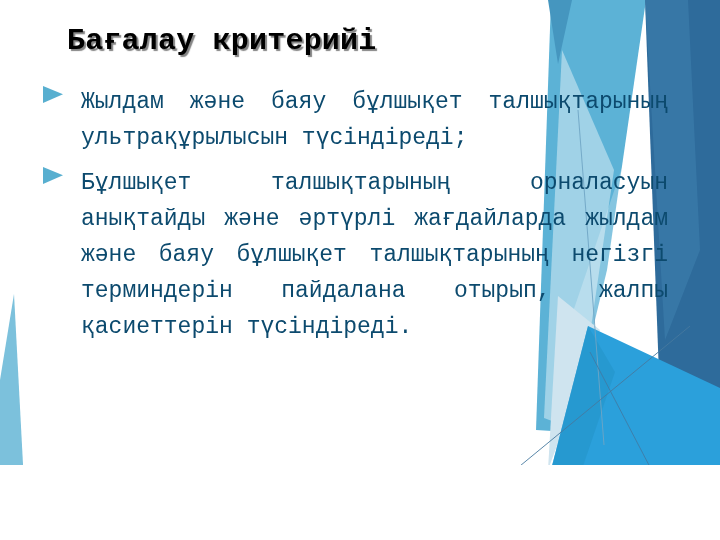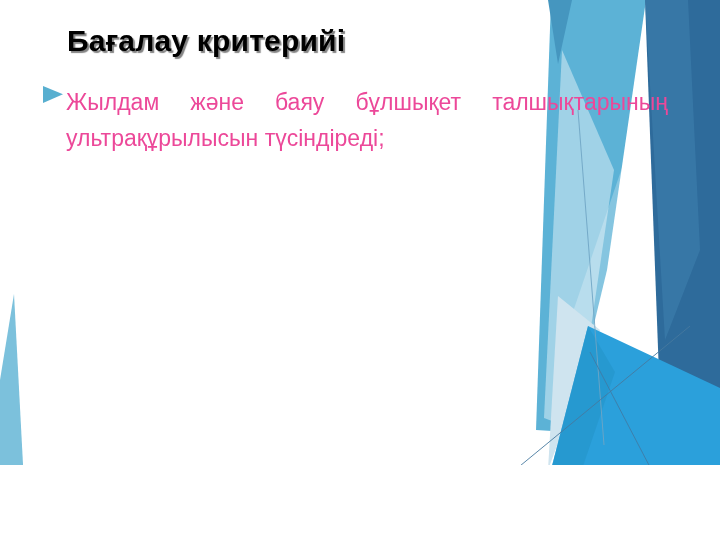--- a/index.html
+++ b/index.html
@@ -6,7 +6,7 @@
   body{width:720px;height:540px;overflow:hidden;background:#ffffff;}
   .slide{
     position:relative;width:720px;height:465px;background:#ffffff;
-    font-family:Liberation Sans, sans-serif;overflow:hidden;
+    font-family:Liberation Mono, monospace;overflow:hidden;
   }
   .decor{position:absolute;top:0;left:0;width:720px;height:540px;z-index:0;}
   .content{position:relative;z-index:2;}

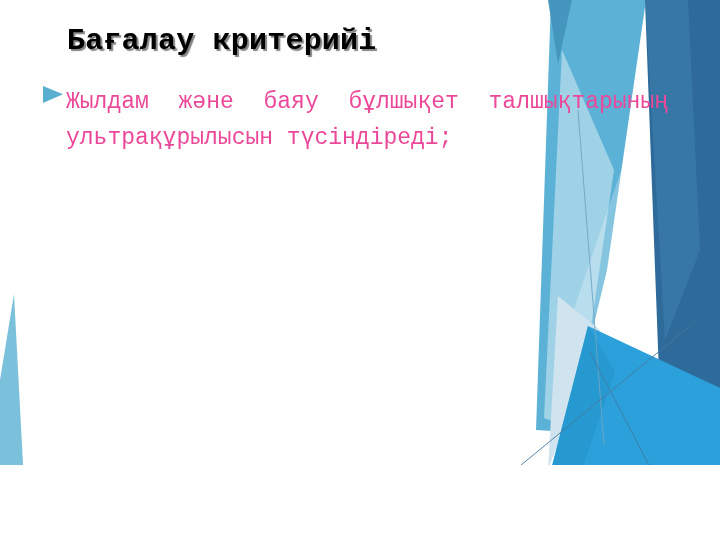--- a/index.html
+++ b/index.html
@@ -27,8 +27,8 @@
     clip-path:polygon(0 0,100% 48%,0 100%);
   }
   .bullet-text{
-    flex:1;margin-left:3px;width:598px;
-    font-size:23px;line-height:36px;color:#ec4899;
+    flex:1;margin-left:18px;width:598px;
+    font-size:23px;line-height:36px;color:#0c4a6e;
     text-align:justify;
   }
 </style>

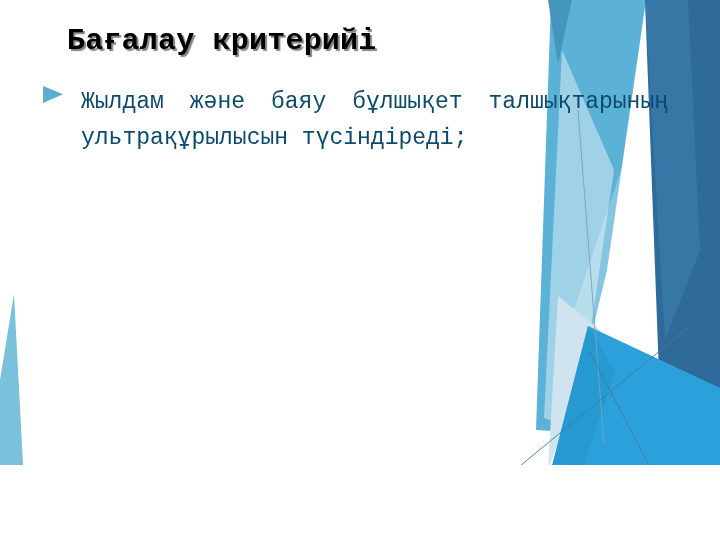--- a/index.html
+++ b/index.html
@@ -71,6 +71,10 @@
         <span class="bullet-marker"></span>
         <div class="bullet-text">Жылдам және баяу бұлшықет талшықтарының ультрақұрылысын түсіндіреді;</div>
       </li>
+      <li class="bullet-item">
+        <span class="bullet-marker"></span>
+        <div class="bullet-text">Бұлшықет талшықтарының орналасуын анықтайды және әртүрлі жағдайларда жылдам және баяу бұлшықет талшықтарының негізгі терминдерін пайдалана отырып, жалпы қасиеттерін түсіндіреді.</div>
+      </li>
     </ul>
   </div>
 

